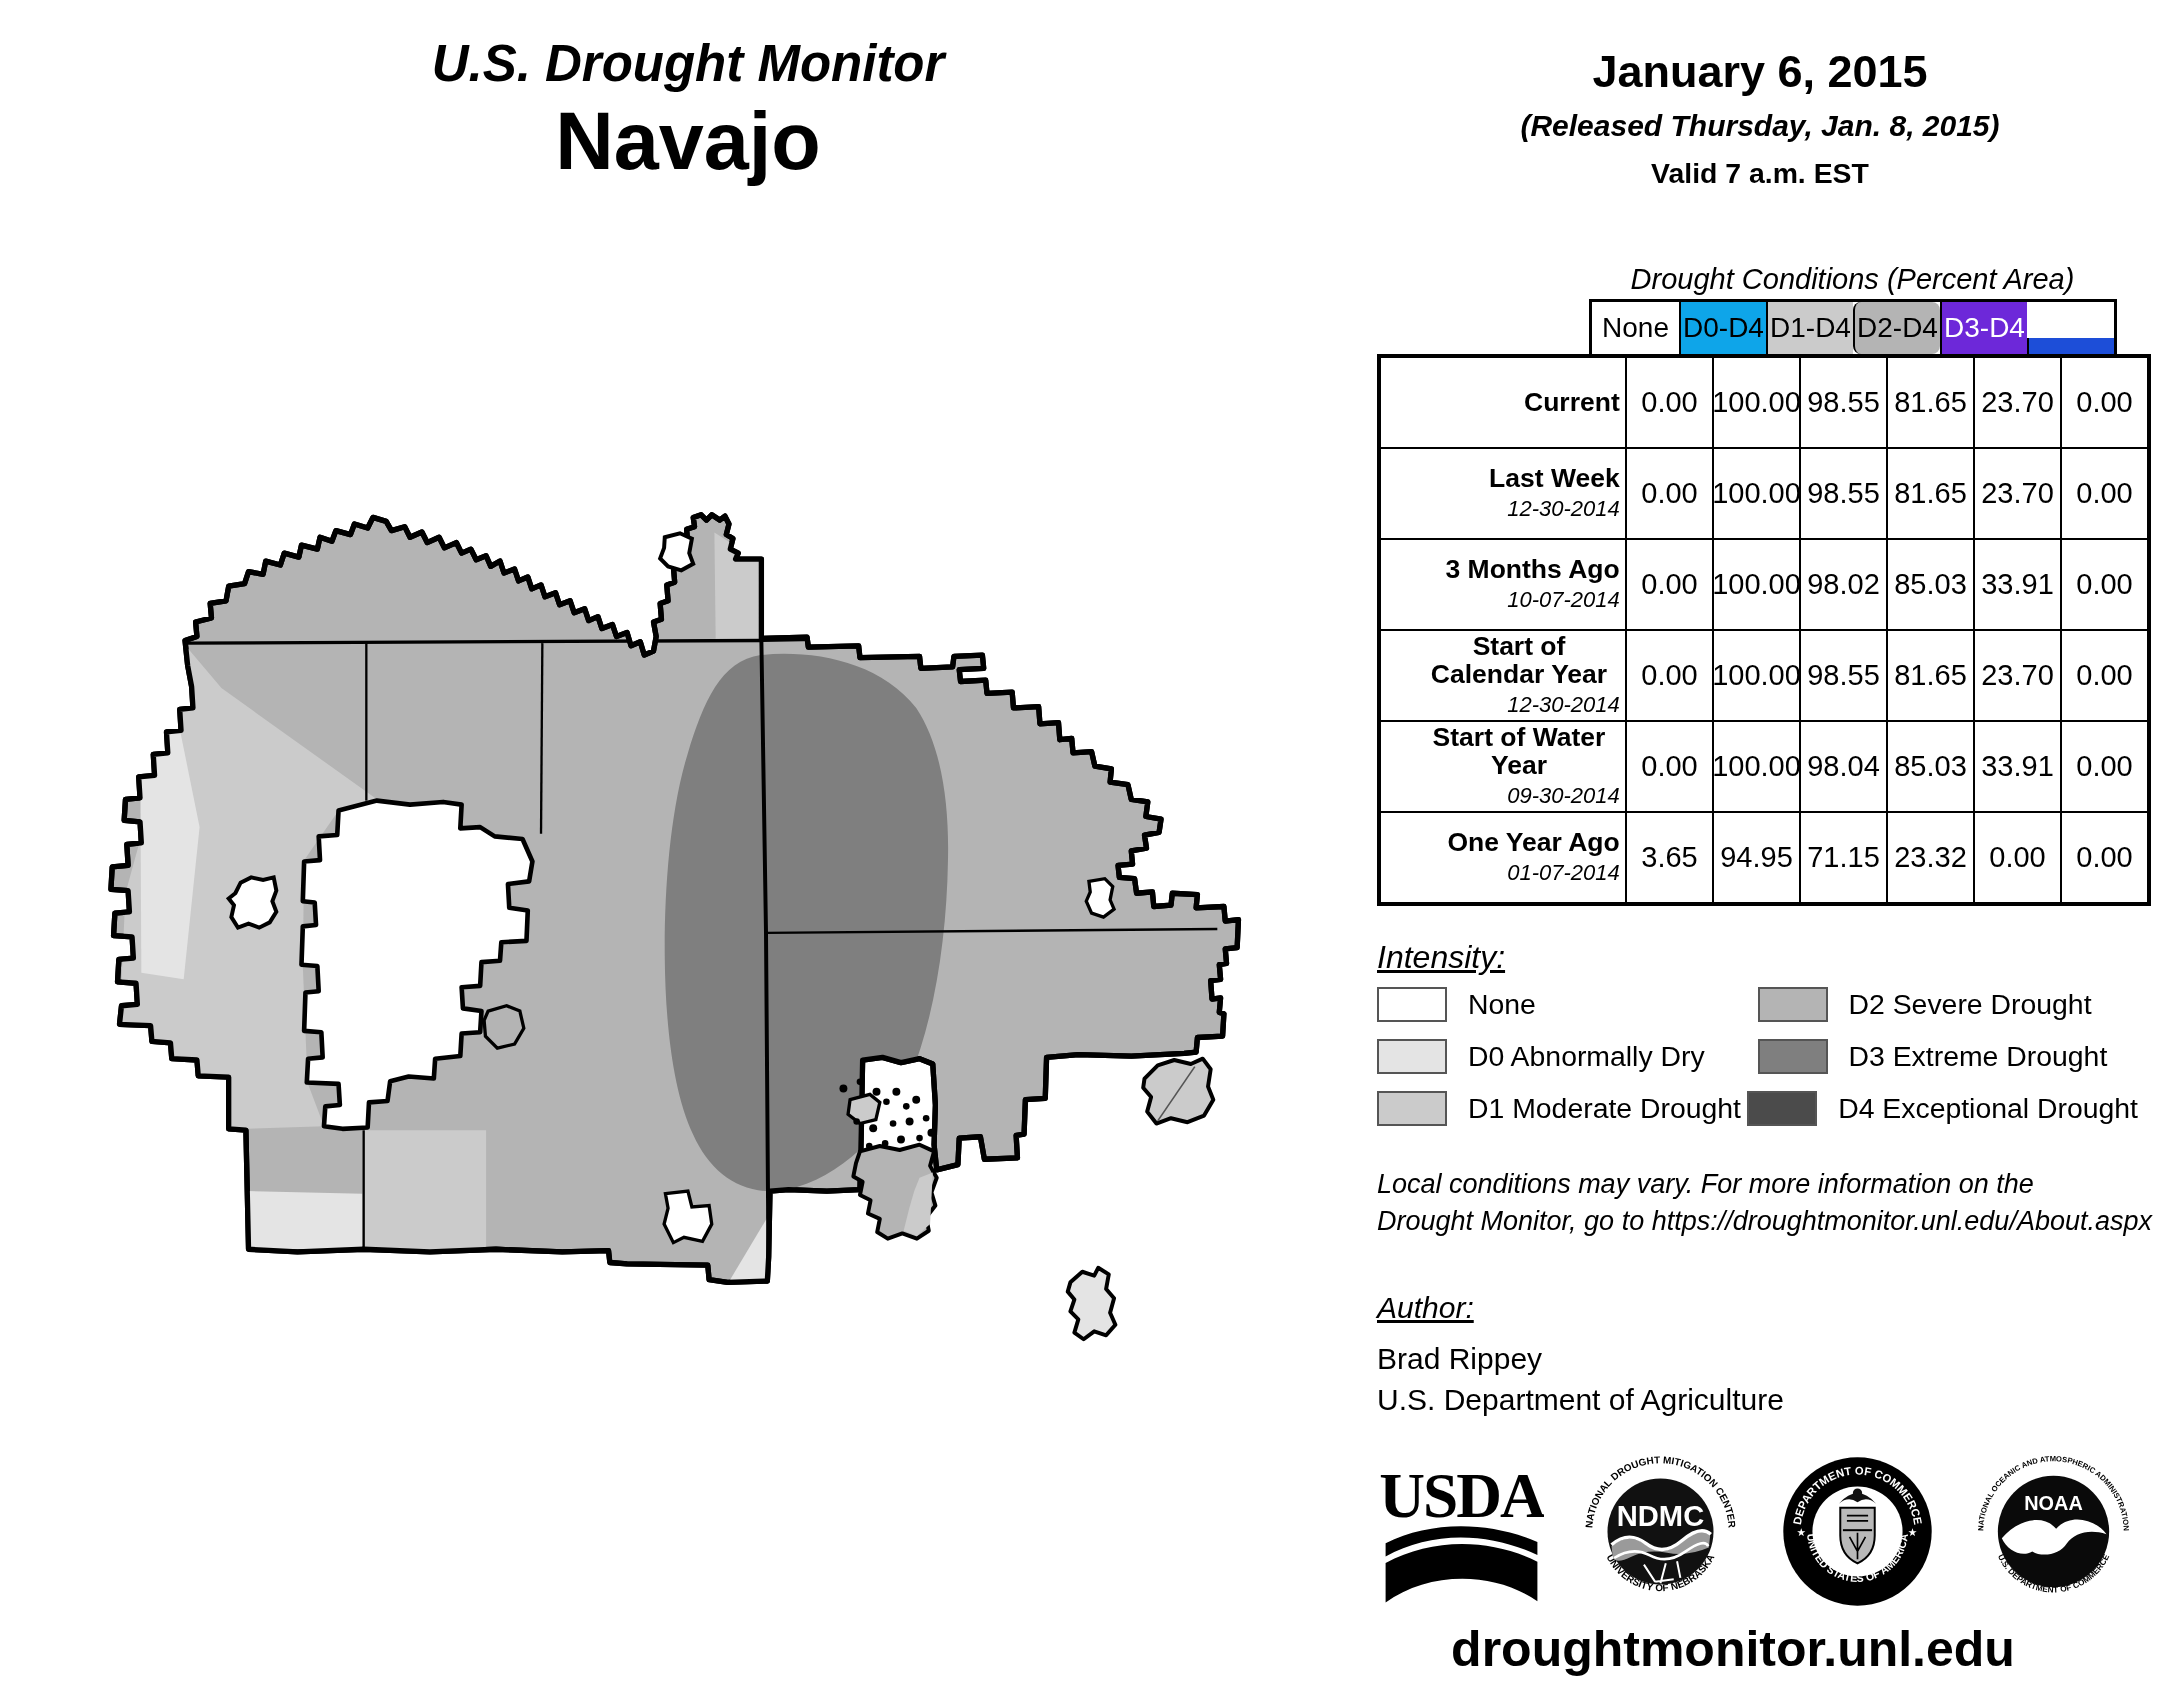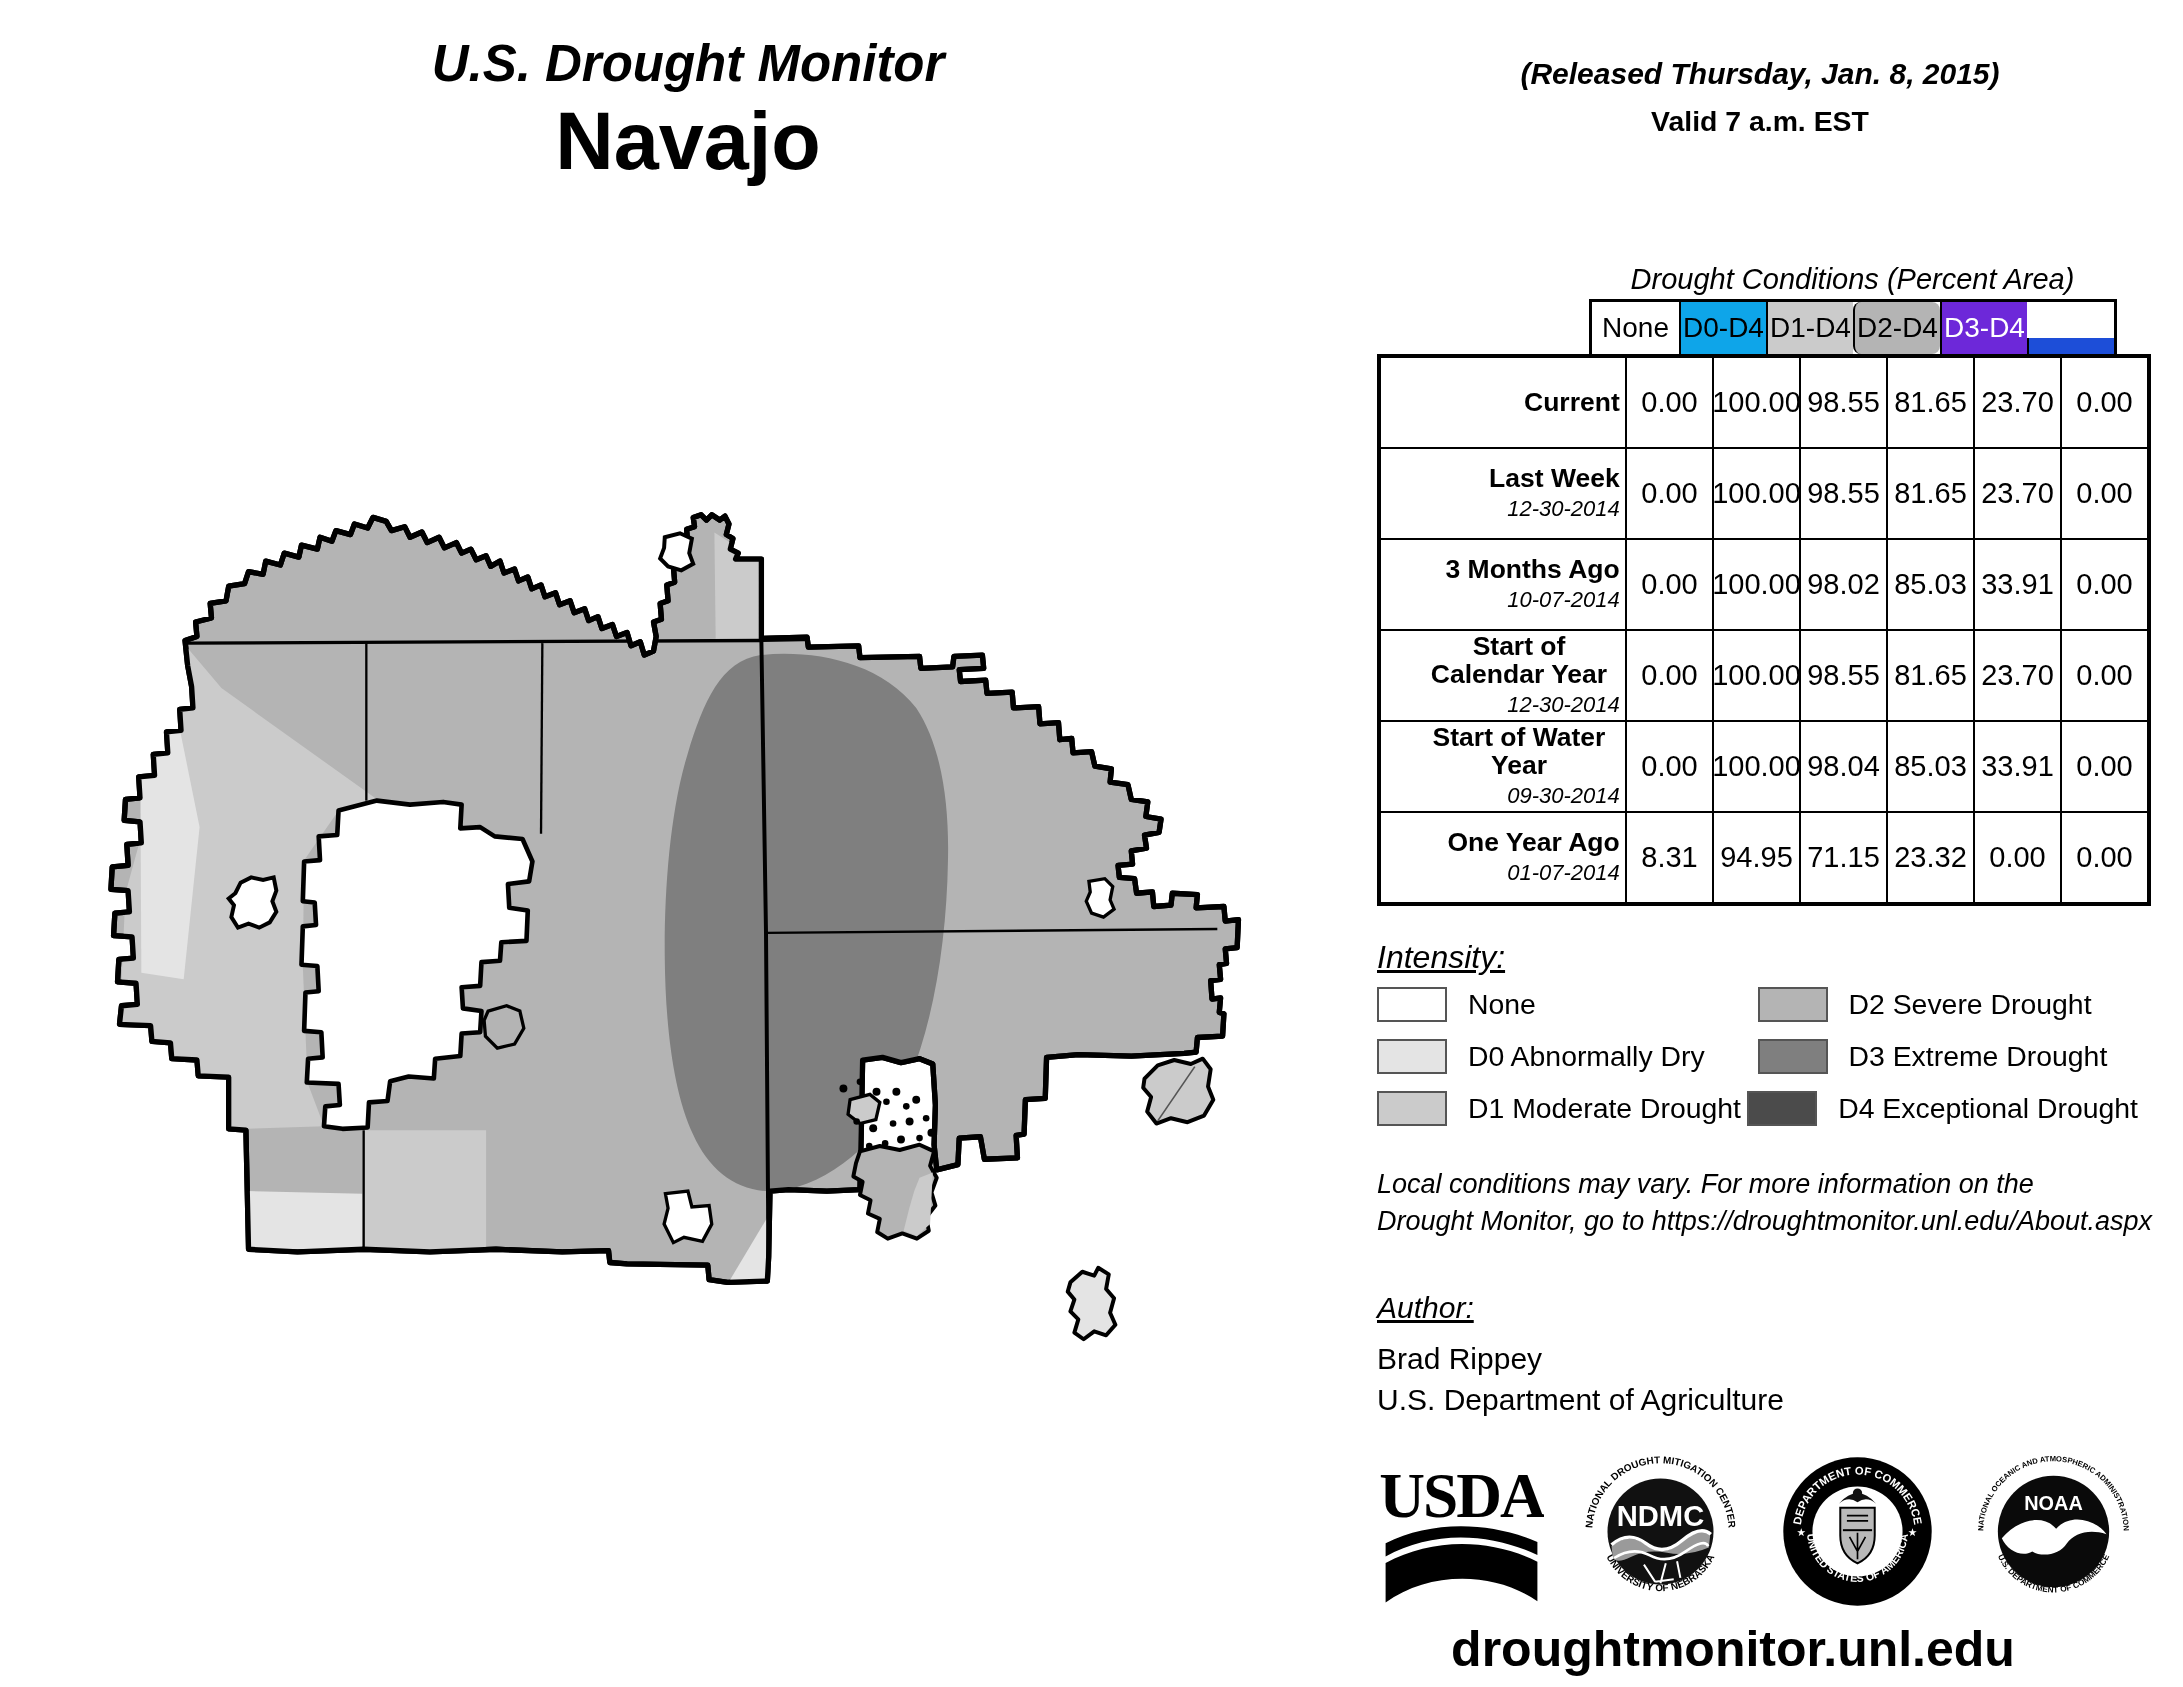--- a/index.html
+++ b/index.html
@@ -66,6 +66,7 @@
 </div>
 
 <div class="right-head">
+  <div class="rh-date">January 6, 2015</div>
   <div class="rh-released">(Released Thursday, Jan. 8, 2015)</div>
   <div class="rh-valid">Valid 7 a.m. EST</div>
 </div>

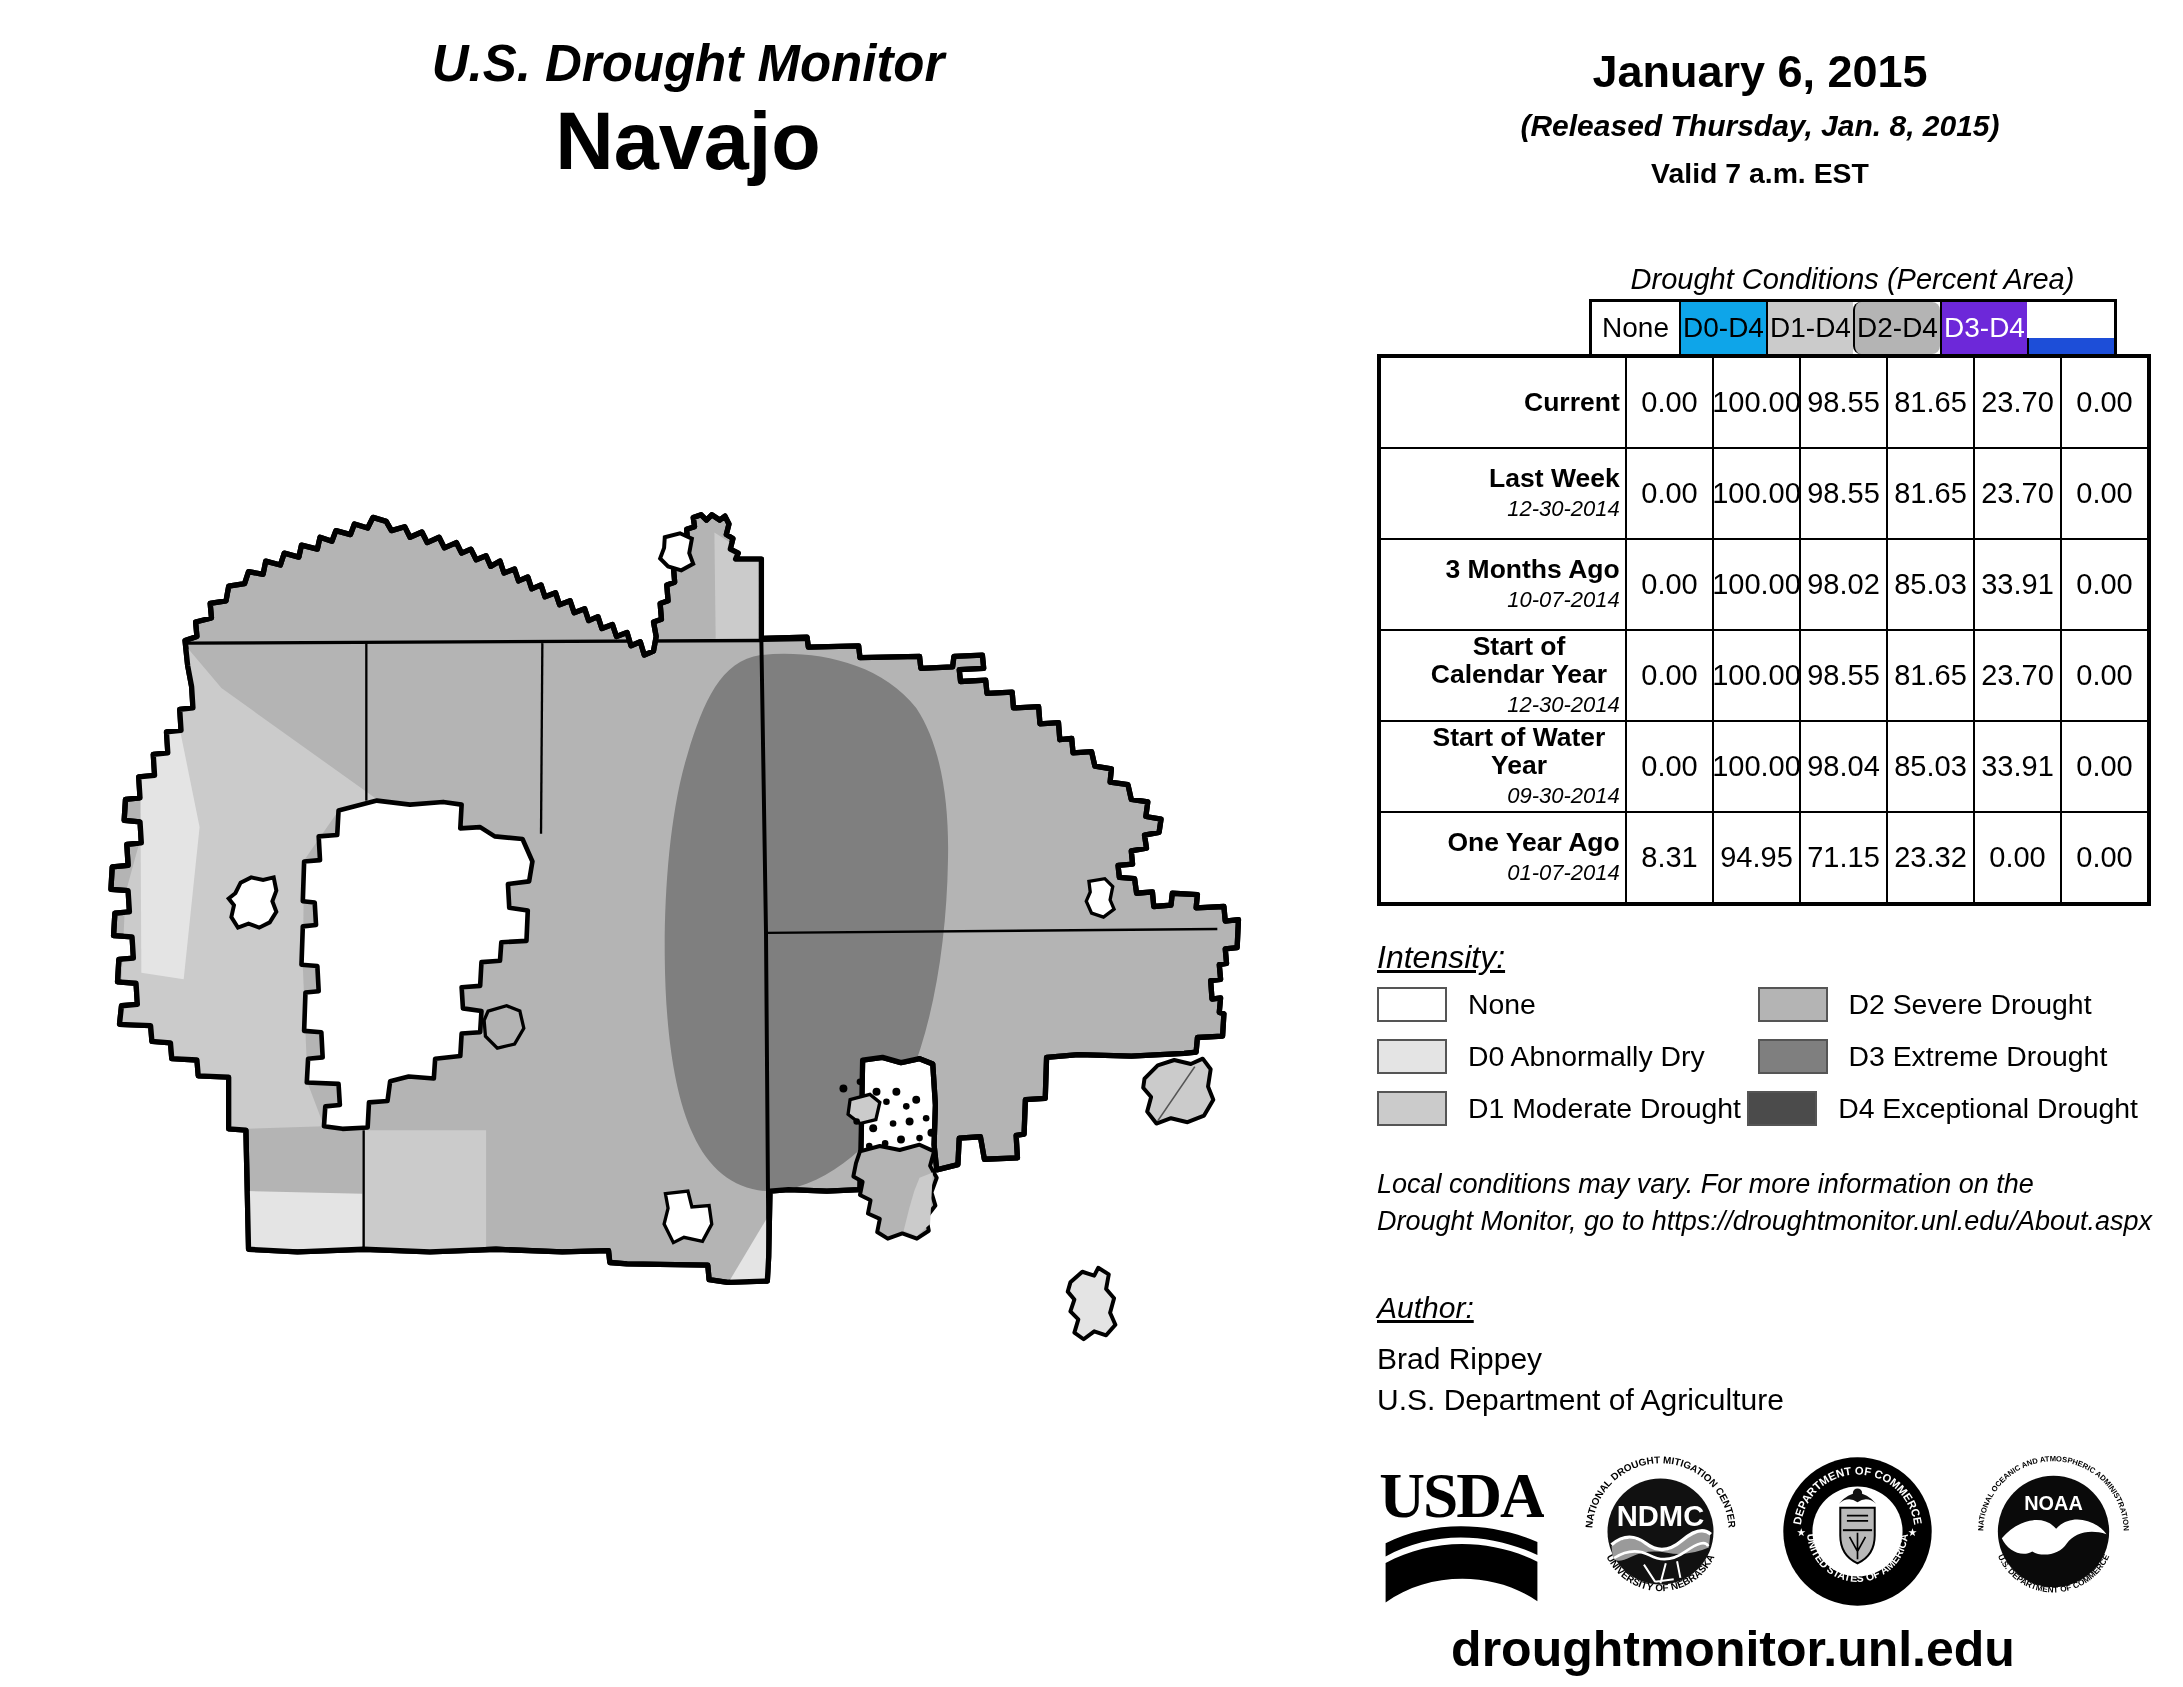--- a/index.html
+++ b/index.html
@@ -147,7 +147,7 @@
       <div class="lbl">One Year Ago</div>
       <div class="dt">01-07-2014</div>
     </div>
-    <div class="vc">8.31</div>
+    <div class="vc">3.65</div>
     <div class="vc">94.95</div>
     <div class="vc">71.15</div>
     <div class="vc">23.32</div>

